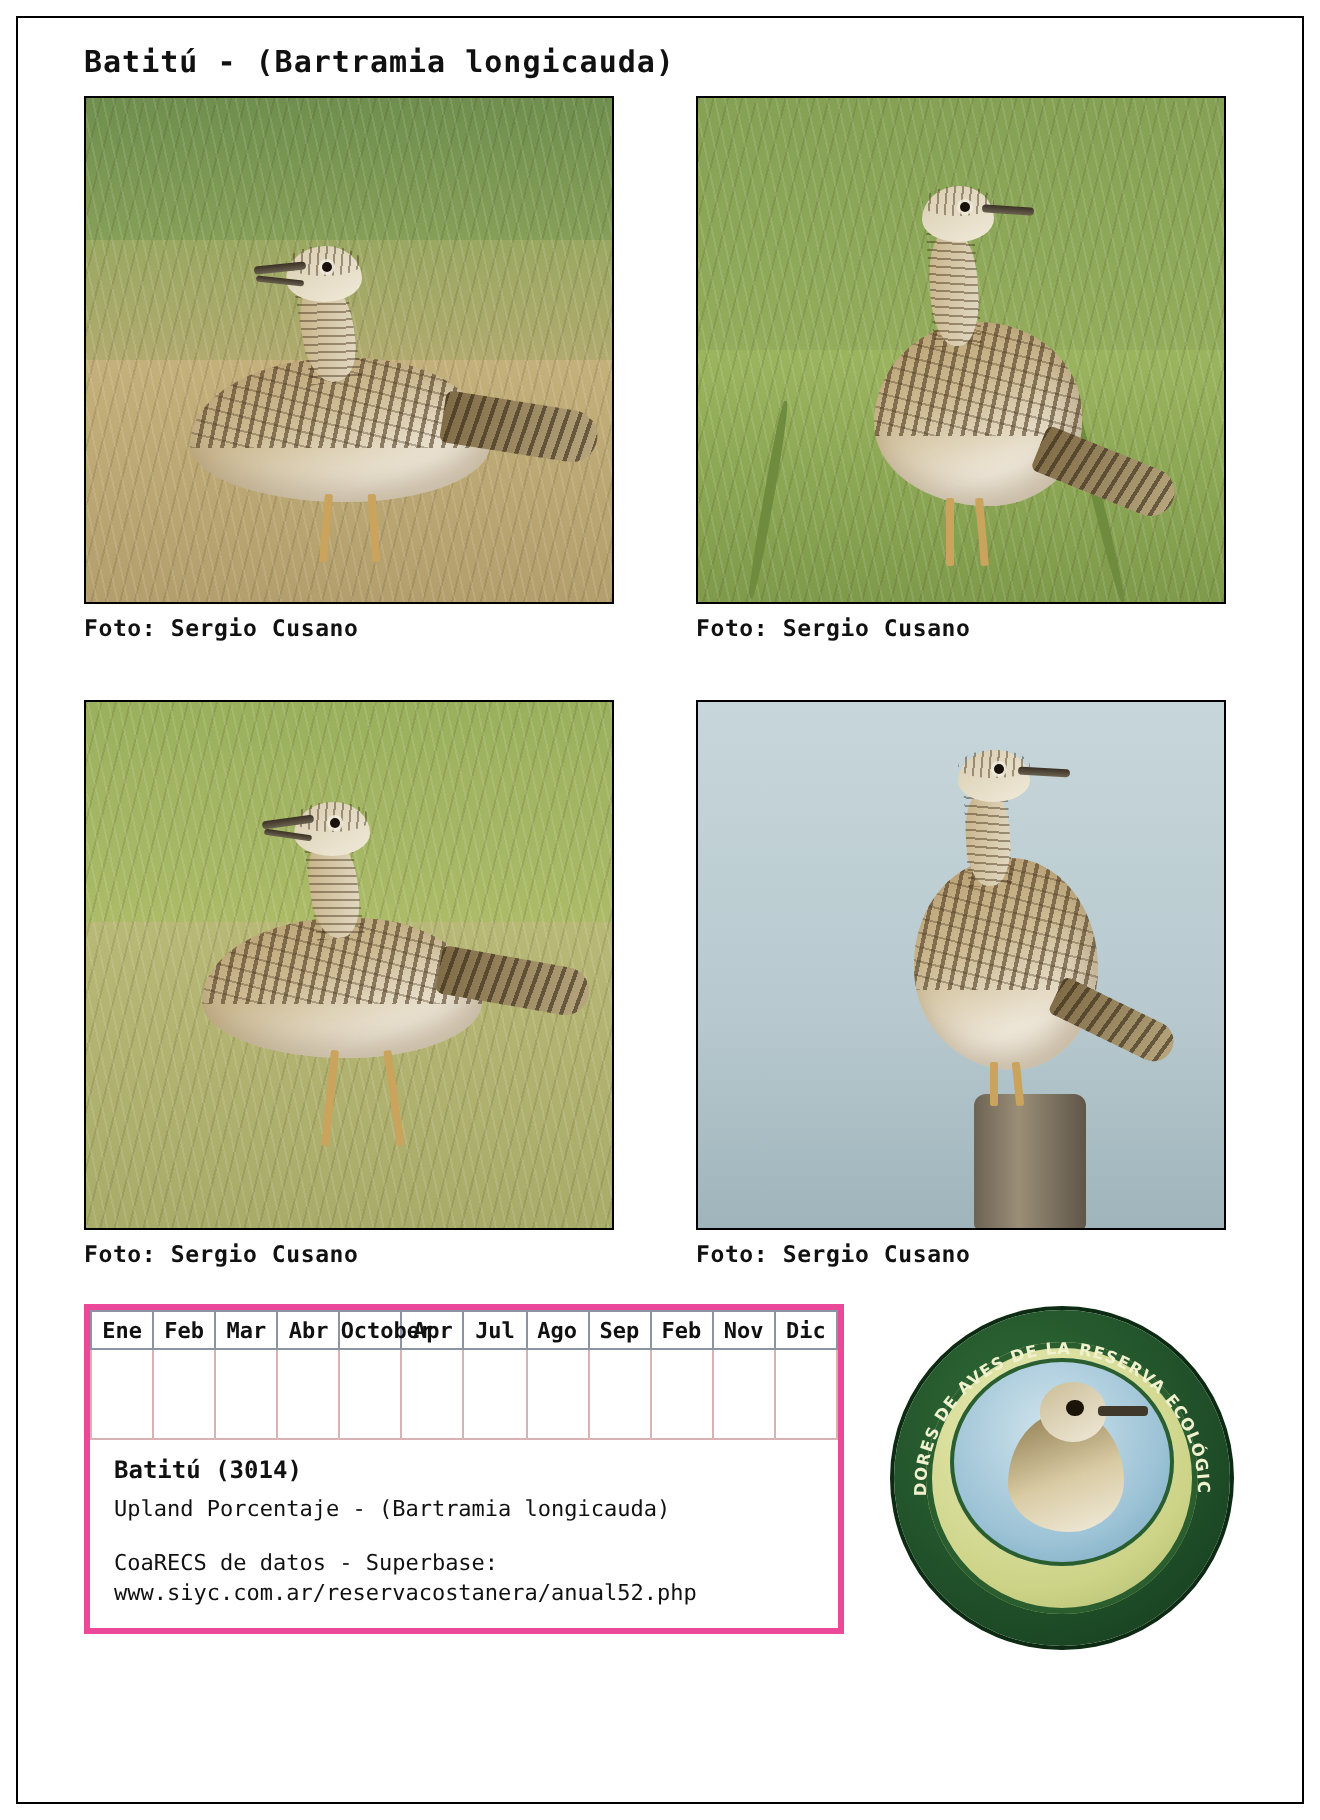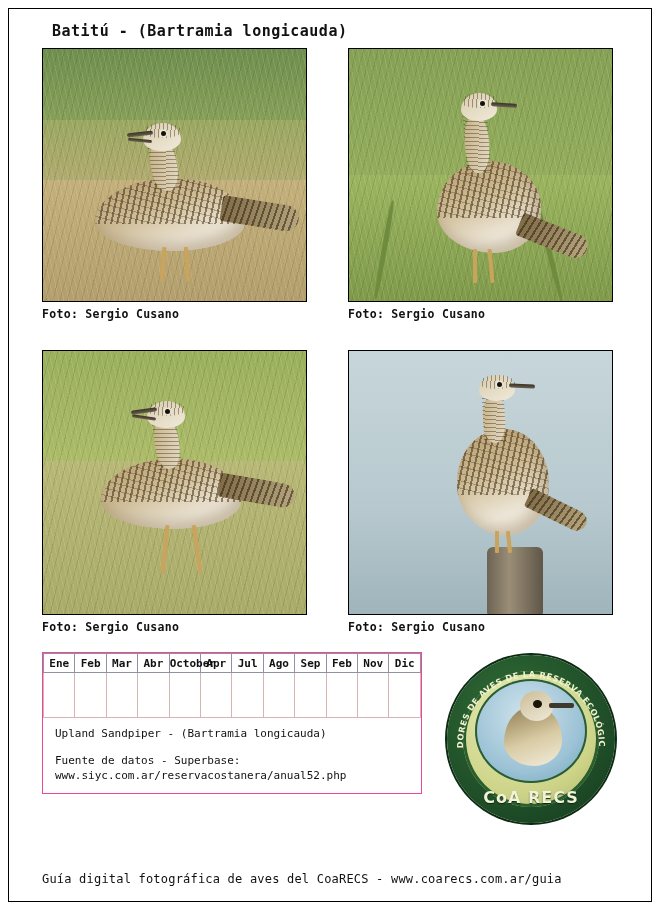--- a/index.html
+++ b/index.html
@@ -32,7 +32,7 @@
   }
   .title {
     position: absolute;
-    left: 52px;
+    left: 42px;
     top: 22px;
     font-size: 15px;
     font-weight: bold;

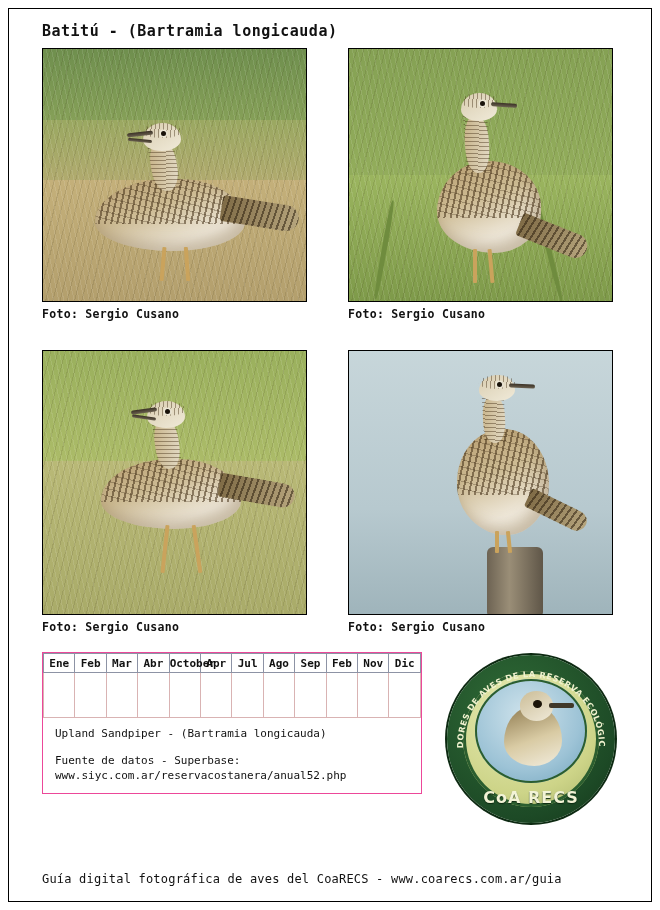--- a/index.html
+++ b/index.html
@@ -180,7 +180,7 @@
     left: 42px;
     top: 652px;
     width: 380px;
-    border: 1px solid #ec4899;
+    border: 3px solid #ec4899;
     box-sizing: border-box;
     background: #ffffff;
   }

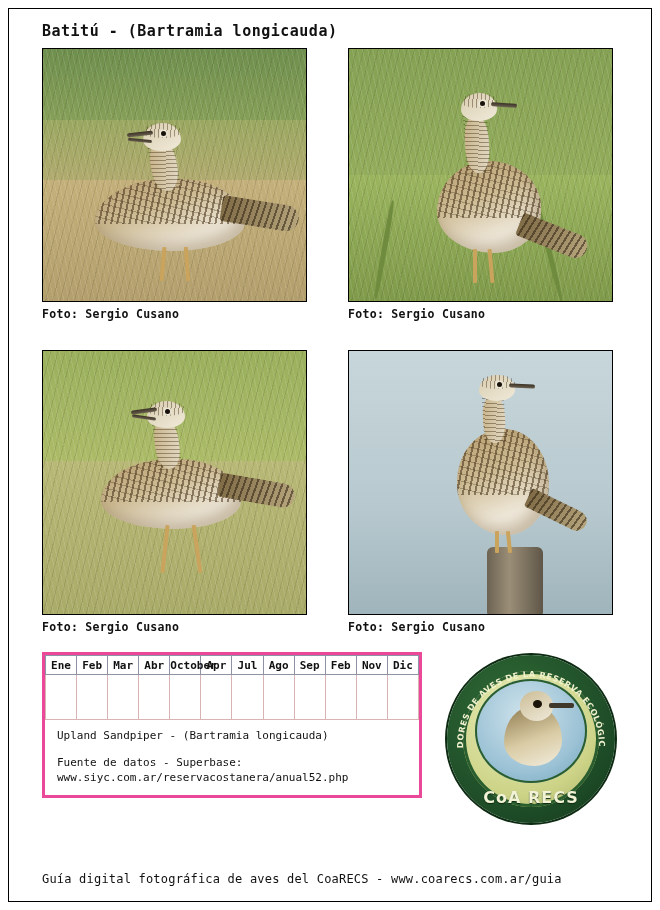--- a/index.html
+++ b/index.html
@@ -416,6 +416,7 @@
       </tbody>
     </table>
     <div class="info-text">
+      <div class="sp-name">Batitú (3014)</div>
       <div class="line">Upland Sandpiper - (Bartramia longicauda)</div>
       <div class="gap"></div>
       <div class="gap"></div>

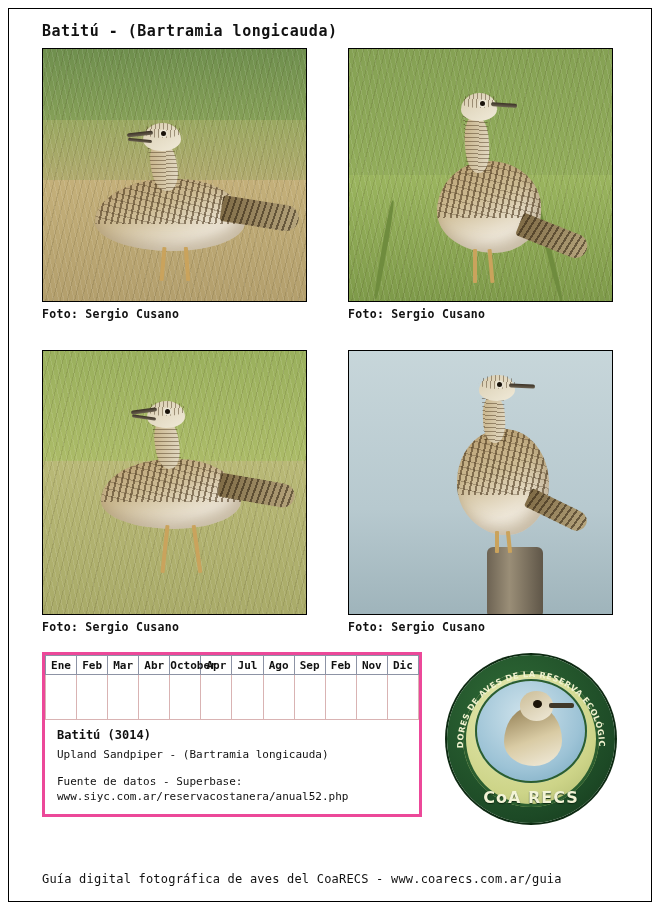--- a/index.html
+++ b/index.html
@@ -417,7 +417,7 @@
     </table>
     <div class="info-text">
       <div class="sp-name">Batitú (3014)</div>
-      <div class="line">Upland Sandpiper - (Bartramia longicauda)</div>
+      <div class="line">Upland Porcentaje - (Bartramia longicauda)</div>
       <div class="gap"></div>
       <div class="gap"></div>
       <div class="line">Fuente de datos - Superbase:</div>

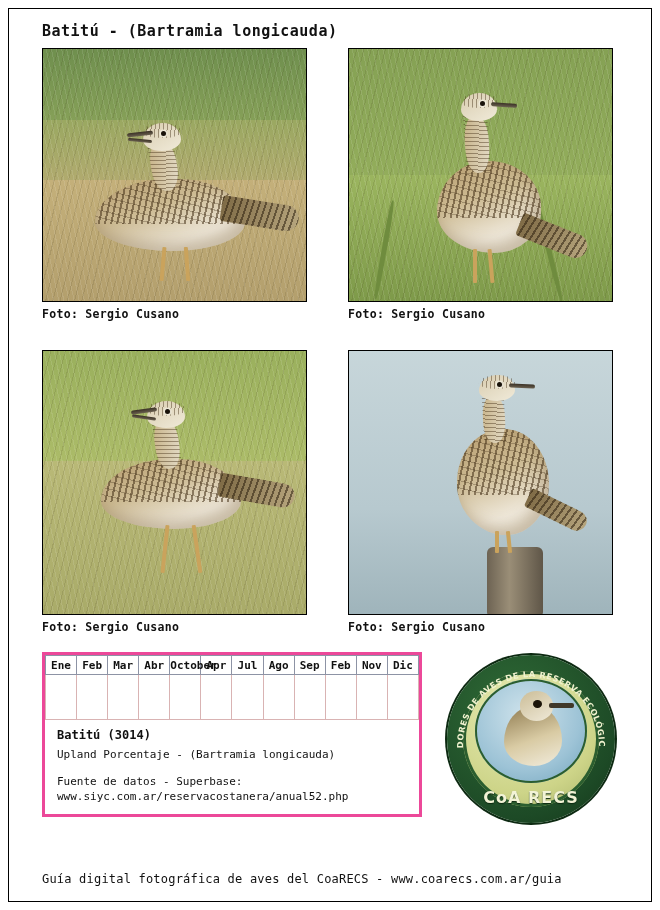--- a/index.html
+++ b/index.html
@@ -420,7 +420,7 @@
       <div class="line">Upland Porcentaje - (Bartramia longicauda)</div>
       <div class="gap"></div>
       <div class="gap"></div>
-      <div class="line">Fuente de datos - Superbase:</div>
+      <div class="line">CoaRECS de datos - Superbase:</div>
       <div class="line">www.siyc.com.ar/reservacostanera/anual52.php</div>
     </div>
   </div>

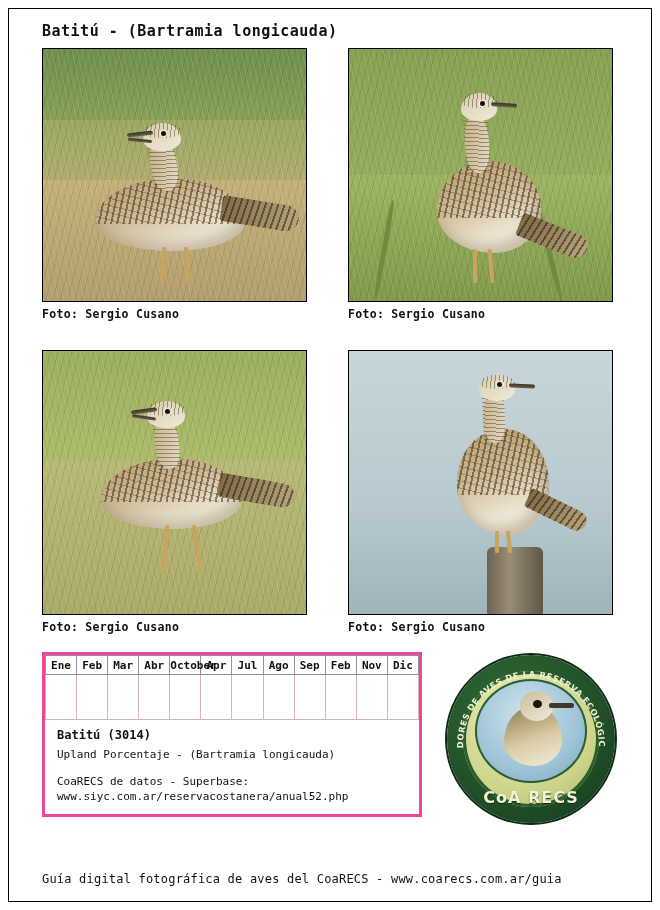--- a/index.html
+++ b/index.html
@@ -442,7 +442,6 @@
       <div class="logobird-beak"></div>
       <div class="logobird-eye"></div>
     </div>
-    <div class="coarecs">CoA RECS</div>
   </div>
 
   <div class="footer">Guía digital fotográfica de aves del CoaRECS - www.coarecs.com.ar/guia</div>

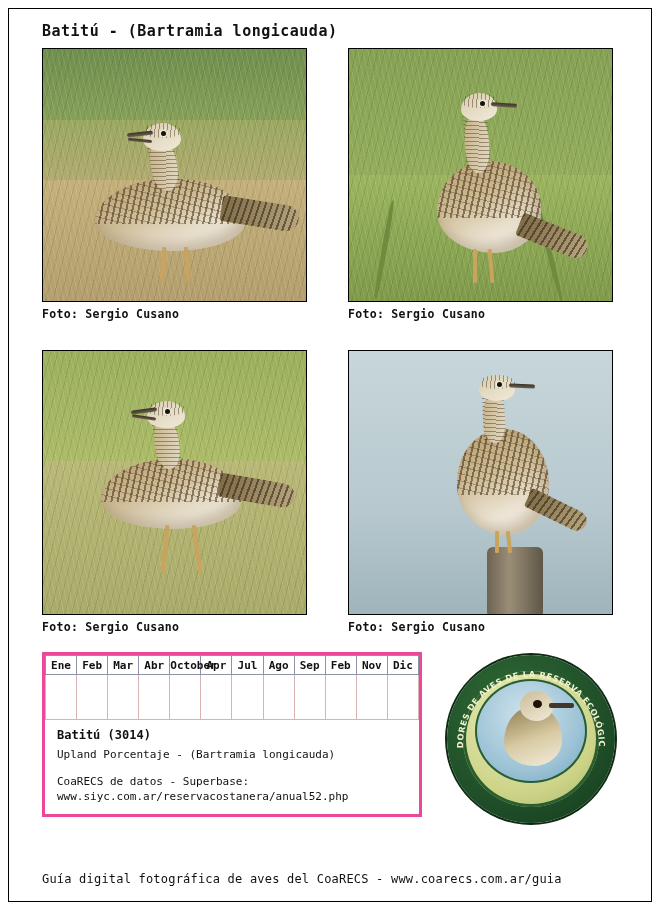--- a/index.html
+++ b/index.html
@@ -444,7 +444,6 @@
     </div>
   </div>
 
-  <div class="footer">Guía digital fotográfica de aves del CoaRECS - www.coarecs.com.ar/guia</div>
 </div>
 
 </body></html>

